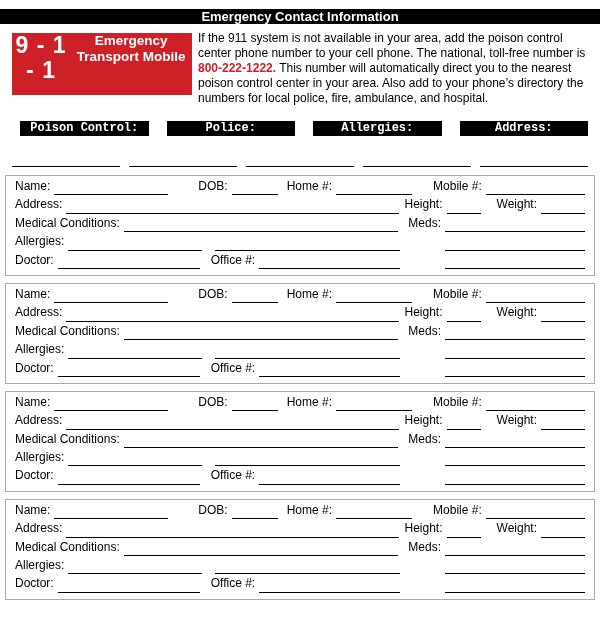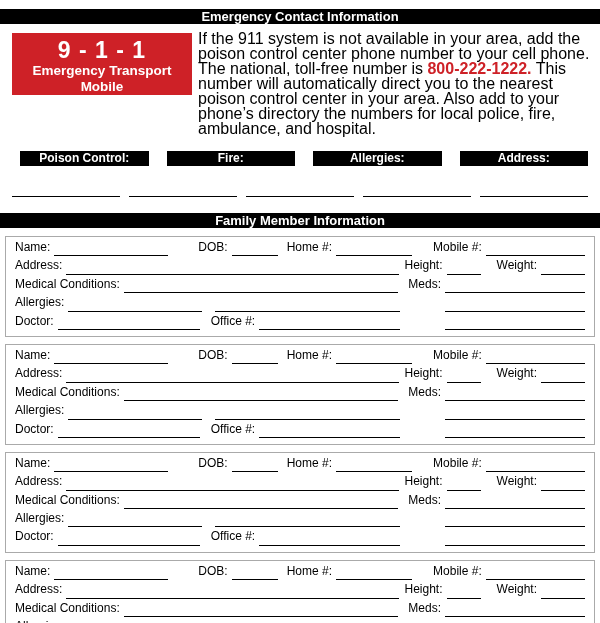--- a/index.html
+++ b/index.html
@@ -21,7 +21,7 @@
   .badge {
     flex: none; width: 180px; height: 62px;
     background: #ce2127; color: #fff;
-    display: flex; flex-direction: column; justify-content: flex-end;
+    display: flex; justify-content: flex-end;
     text-align: center; font-weight: bold;
   }
   .badge .num  { font-size: 23px; line-height: 25px; letter-spacing: 1px; }

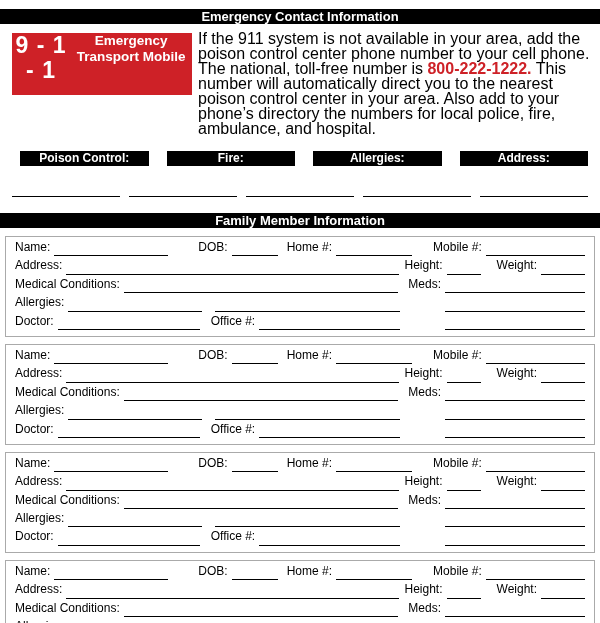--- a/index.html
+++ b/index.html
@@ -29,7 +29,7 @@
   .badge .cap  { font-size: 13.5px; line-height: 16px; }
   .intro .copy {
     flex: 1; margin: -2px 0 0 6px;
-    font-size: 16px; line-height: 15px;
+    font-size: 12px; line-height: 15px;
   }
   .copy .phone { color: #ce2127; font-weight: bold; }
 

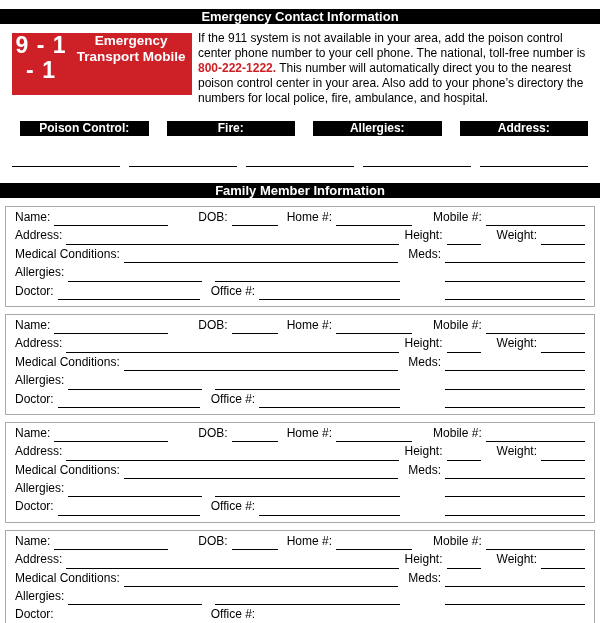--- a/index.html
+++ b/index.html
@@ -33,7 +33,7 @@
   }
   .copy .phone { color: #ce2127; font-weight: bold; }
 
-  .cbars { display: flex; gap: 18px; margin: 15px 12px 0 20px; }
+  .cbars { display: flex; gap: 18px; margin: 15px 12px 0 20px; font-family: Liberation Mono, monospace; }
   .cbar {
     flex: 1; background: #000; color: #fff;
     font-weight: bold; font-size: 12px; text-align: center;

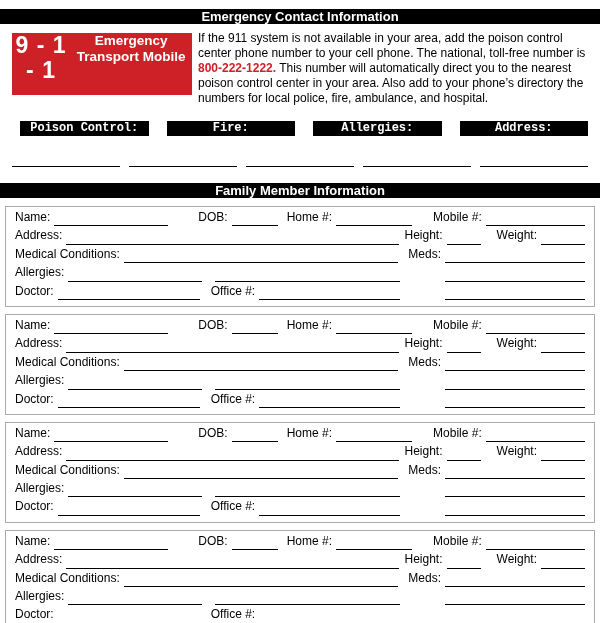--- a/index.html
+++ b/index.html
@@ -78,6 +78,7 @@
 
   <div class="cbars">
     <div class="cbar">Poison Control:</div>
+    <div class="cbar">Police:</div>
     <div class="cbar">Fire:</div>
     <div class="cbar">Allergies:</div>
     <div class="cbar">Address:</div>

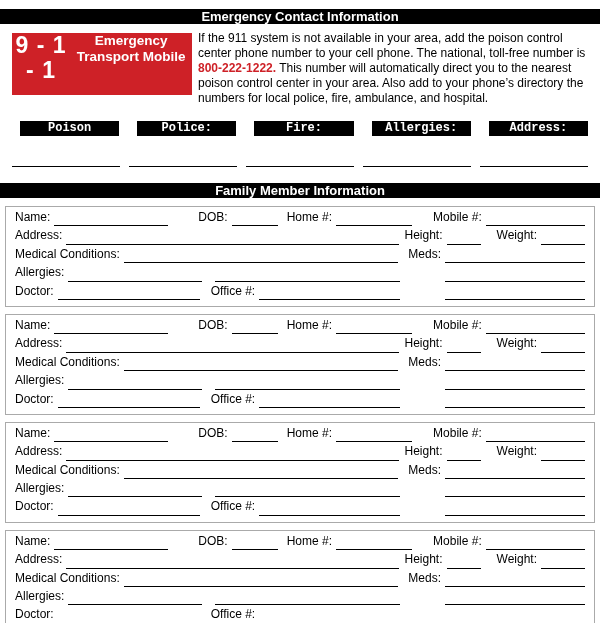--- a/index.html
+++ b/index.html
@@ -79,7 +79,6 @@
   <div class="cbars">
     <div class="cbar">Poison Control:</div>
     <div class="cbar">Police:</div>
-    <div class="cbar">Fire:</div>
     <div class="cbar">Allergies:</div>
     <div class="cbar">Address:</div>
   </div>

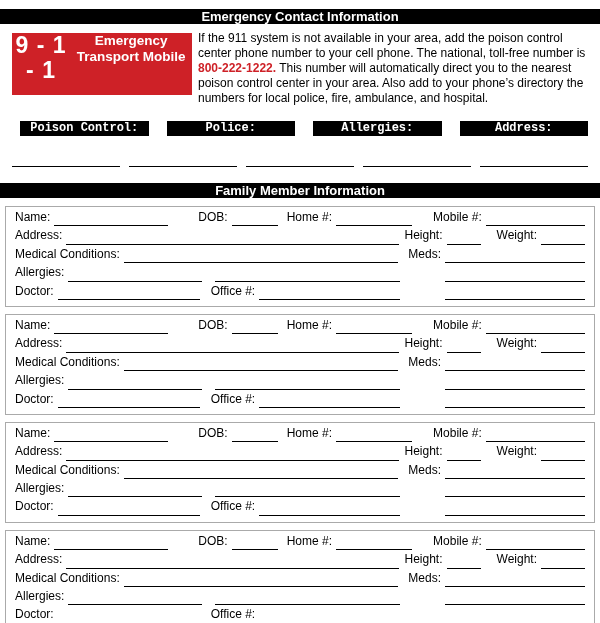--- a/index.html
+++ b/index.html
@@ -91,7 +91,6 @@
     <div class="cline"></div>
   </div>
 
-  <div class="bar family">Family Member Information</div>
 
   <div id="member-list">
   <div class="member">

